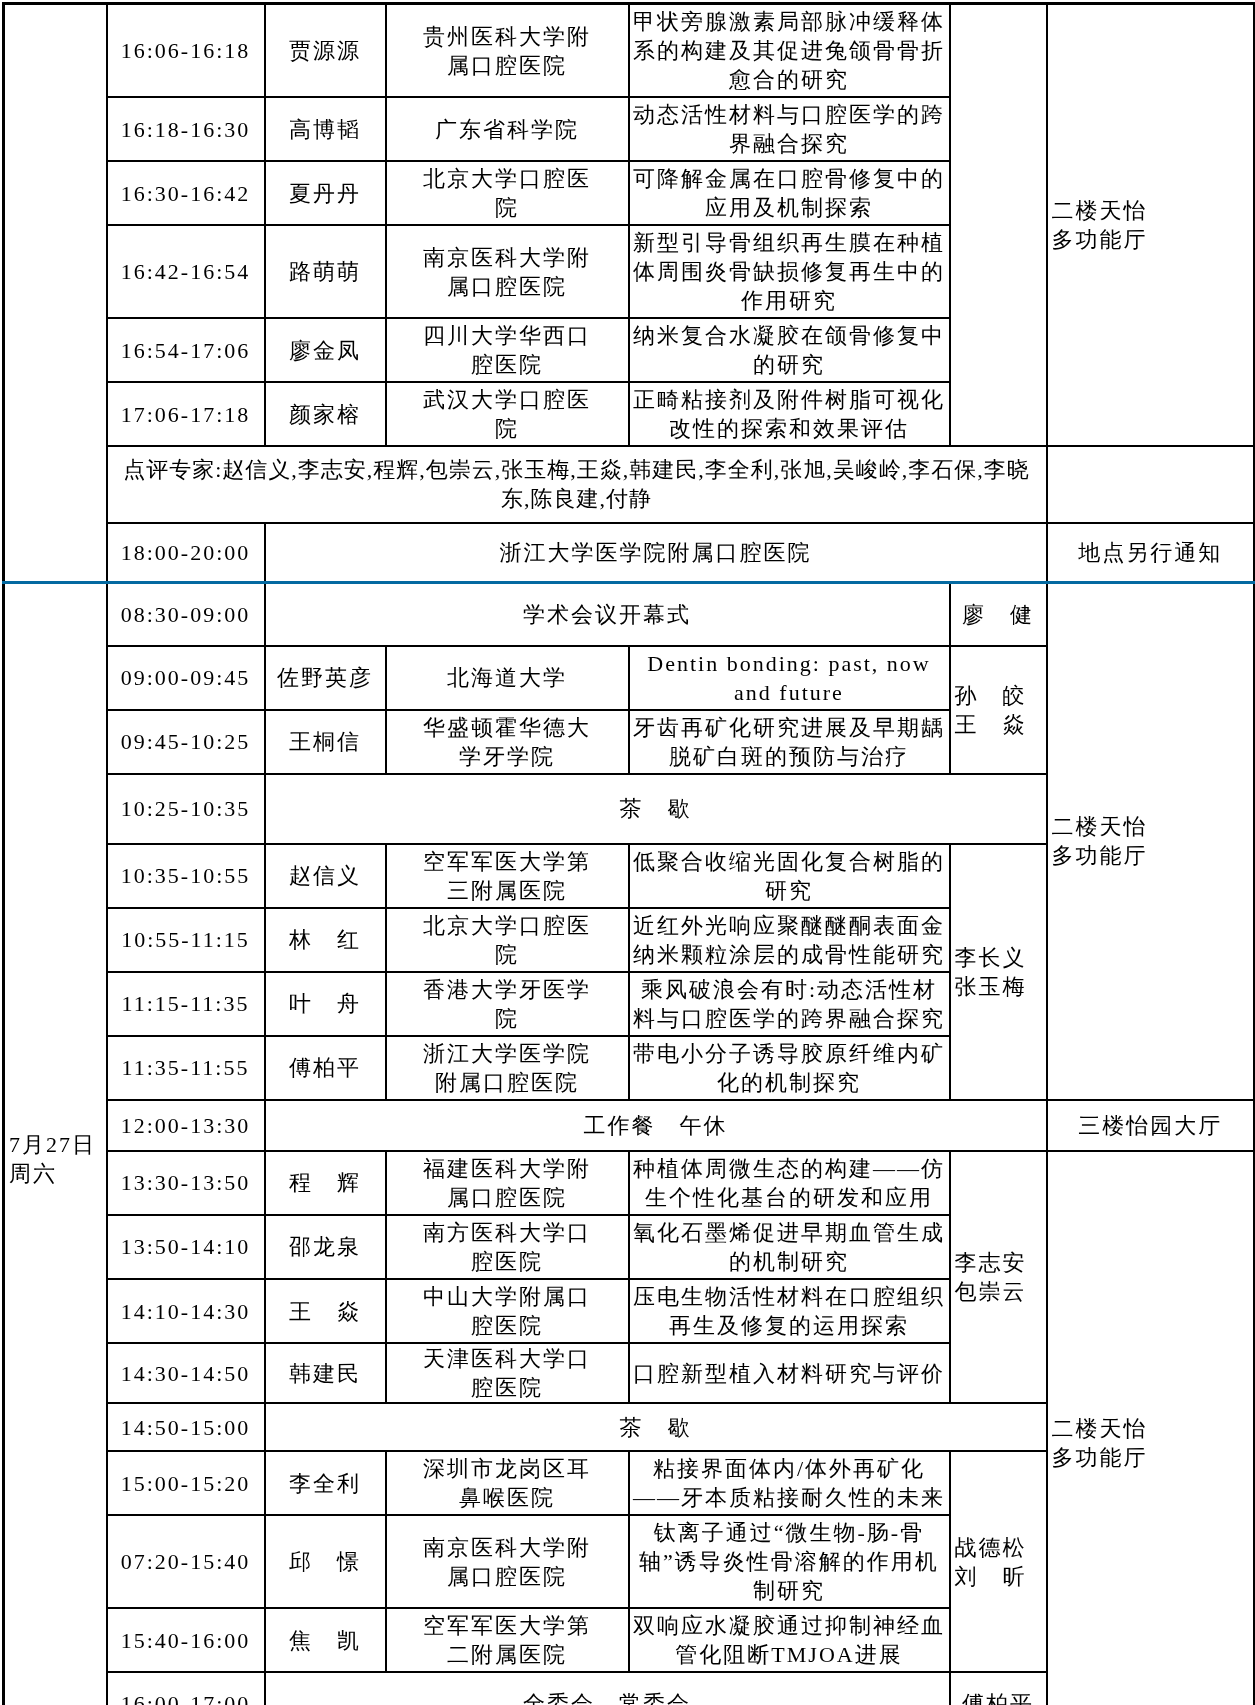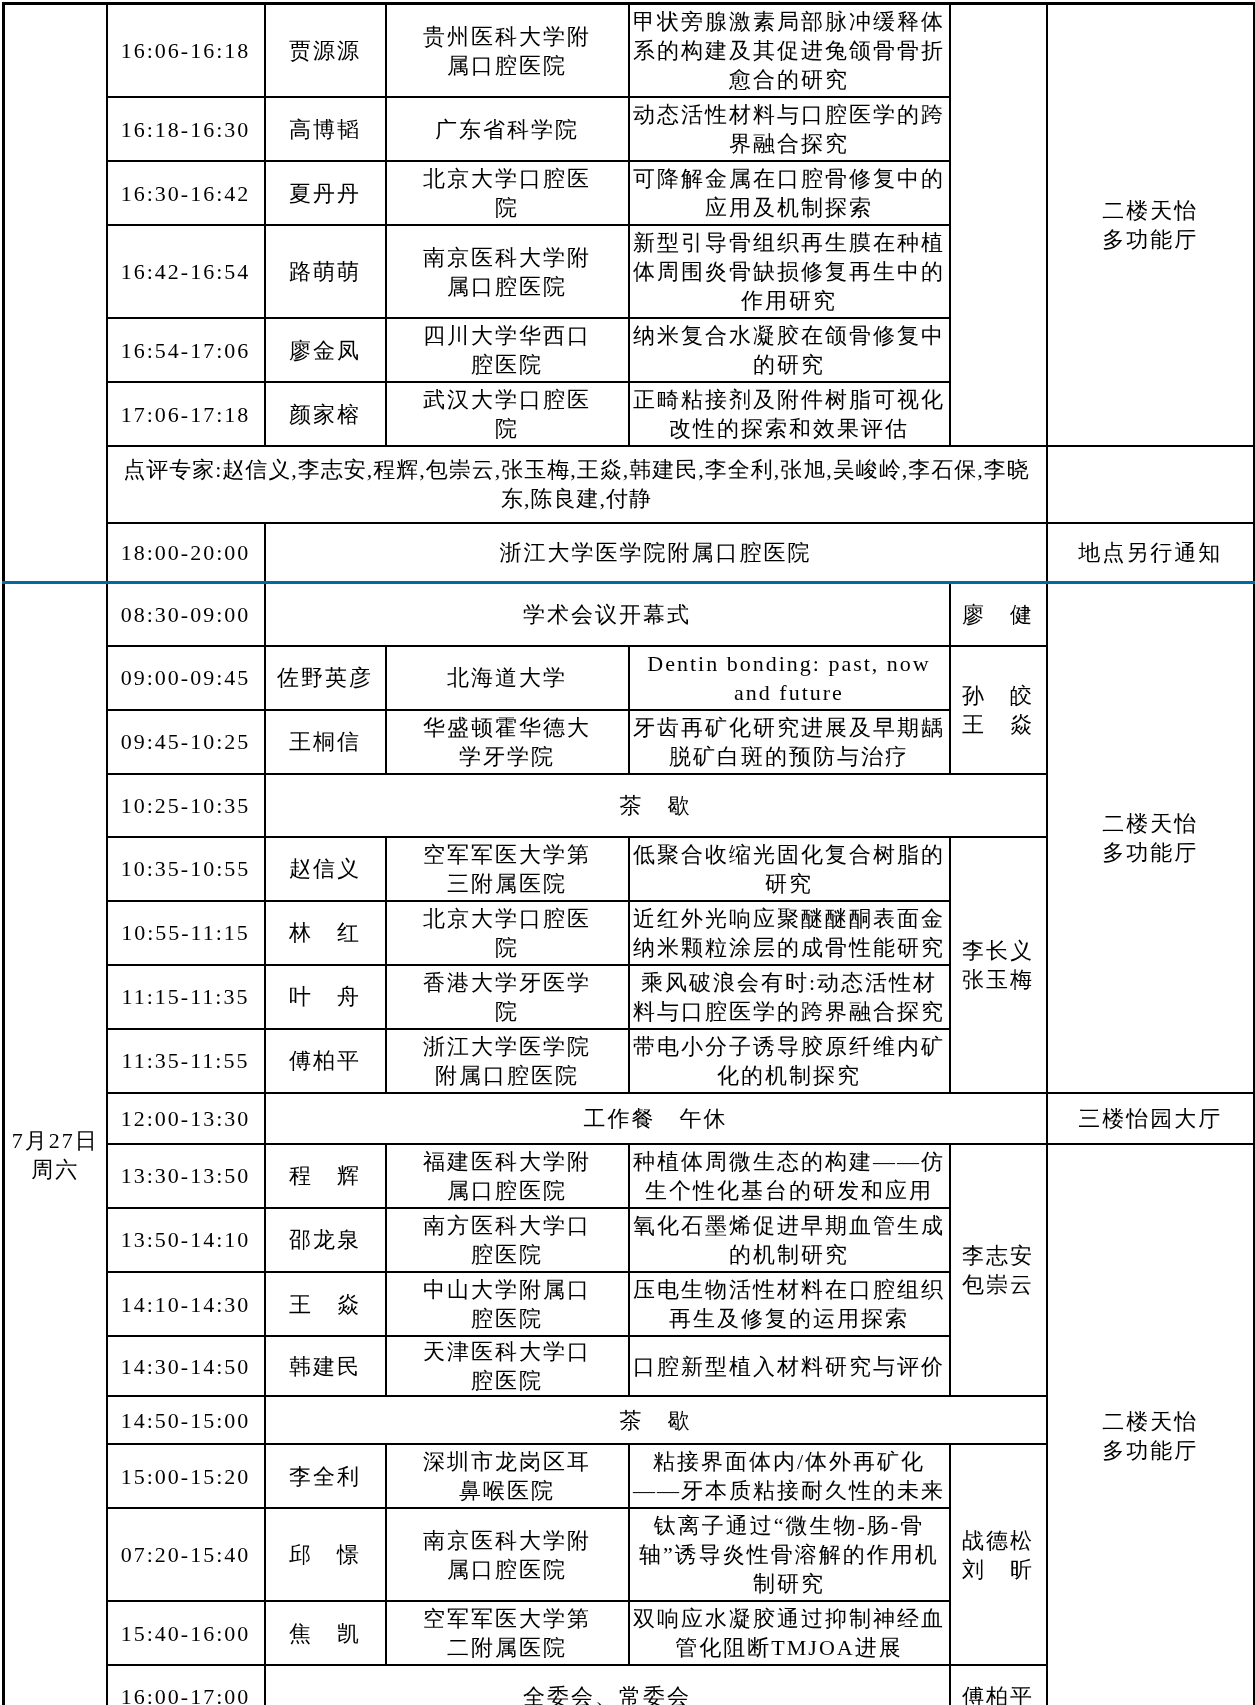--- a/index.html
+++ b/index.html
@@ -21,7 +21,7 @@
   td.title-en{word-break:normal;}
   td.review{letter-spacing:1px;padding:8px 10px;}
   tr.section-start td{border-top:3px solid #0369a1;}
-  .two-line div{text-align:center;}
+  .two-line div{text-align:left;}
 </style>
 </head>
 <body>

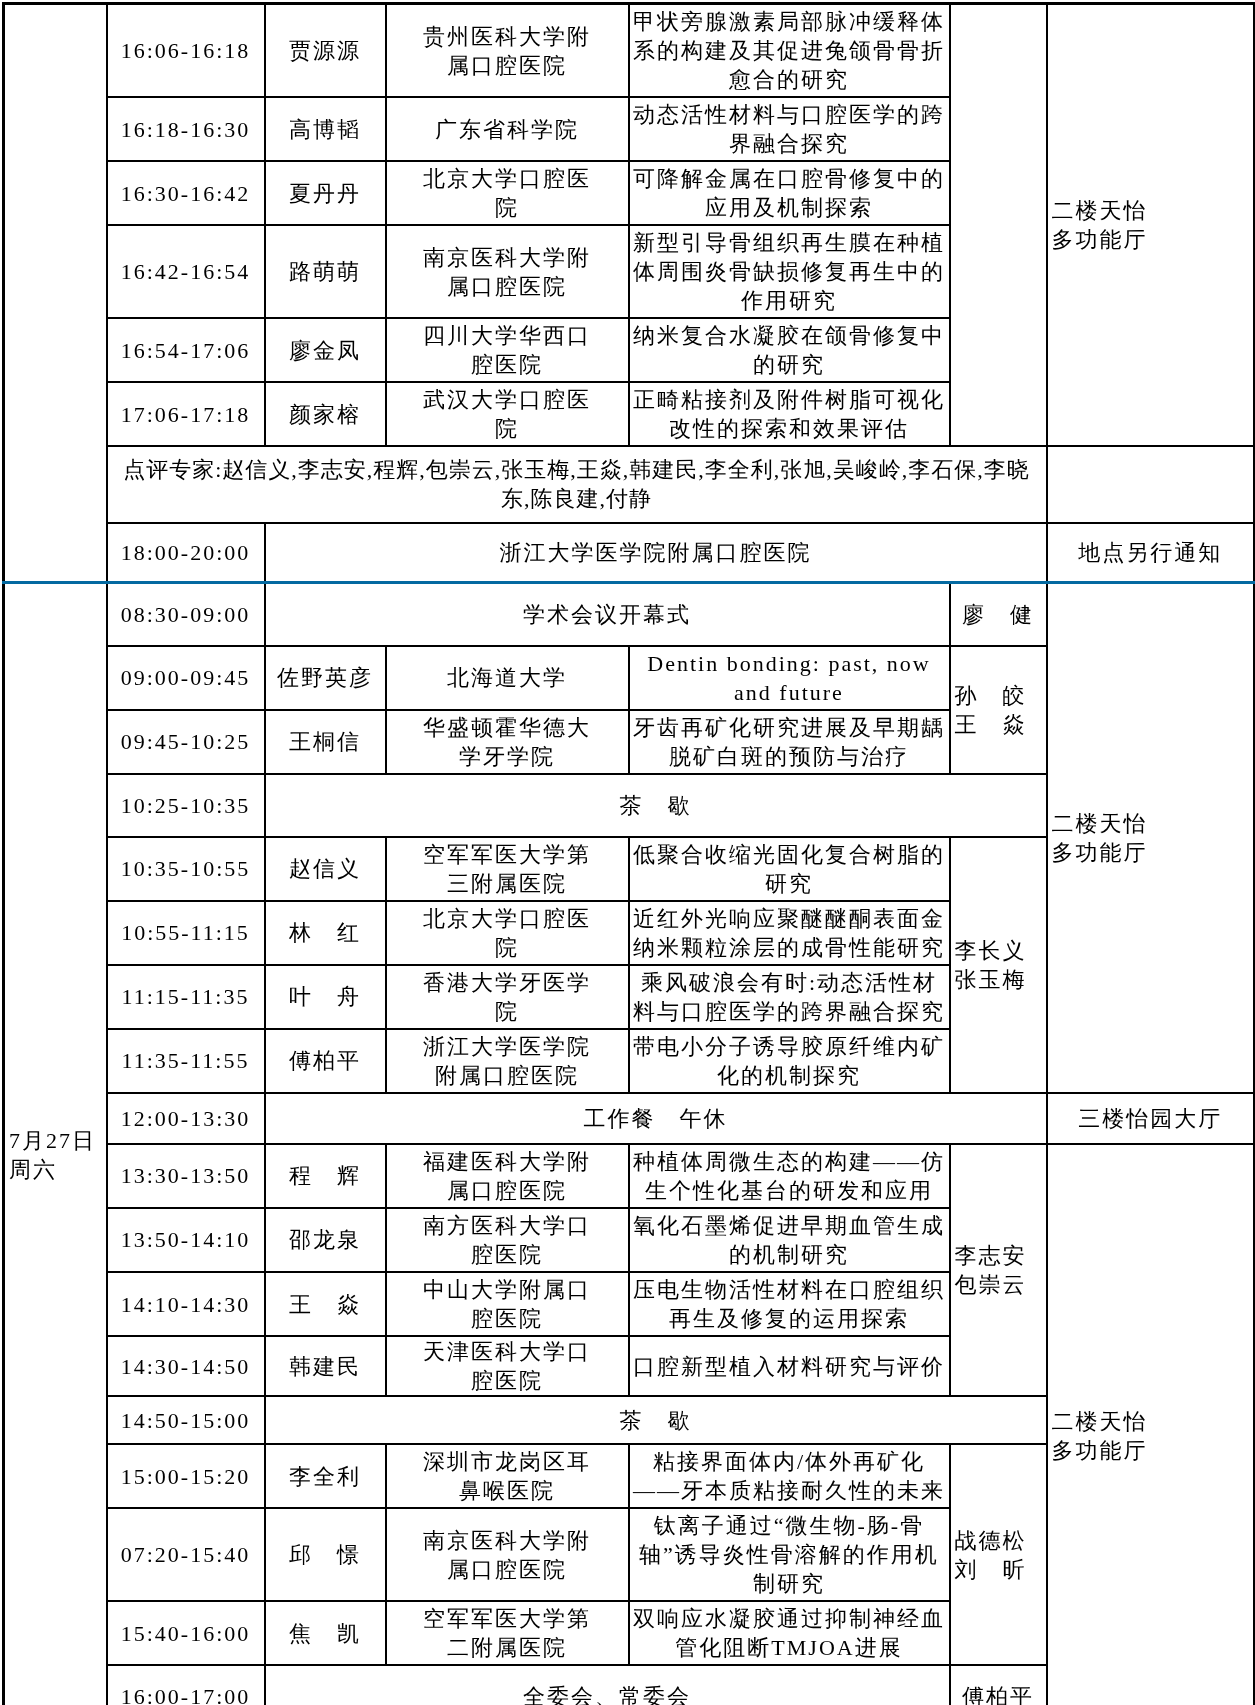--- a/index.html
+++ b/index.html
@@ -119,7 +119,7 @@
     <td class="inst">华盛顿霍华德大学牙学院</td>
     <td class="title">牙齿再矿化研究进展及早期龋脱矿白斑的预防与治疗</td>
   </tr>
-  <tr style="height:63px">
+  <tr style="height:70px">
     <td>10:25-10:35</td>
     <td colspan="4">茶　歇</td>
   </tr>

